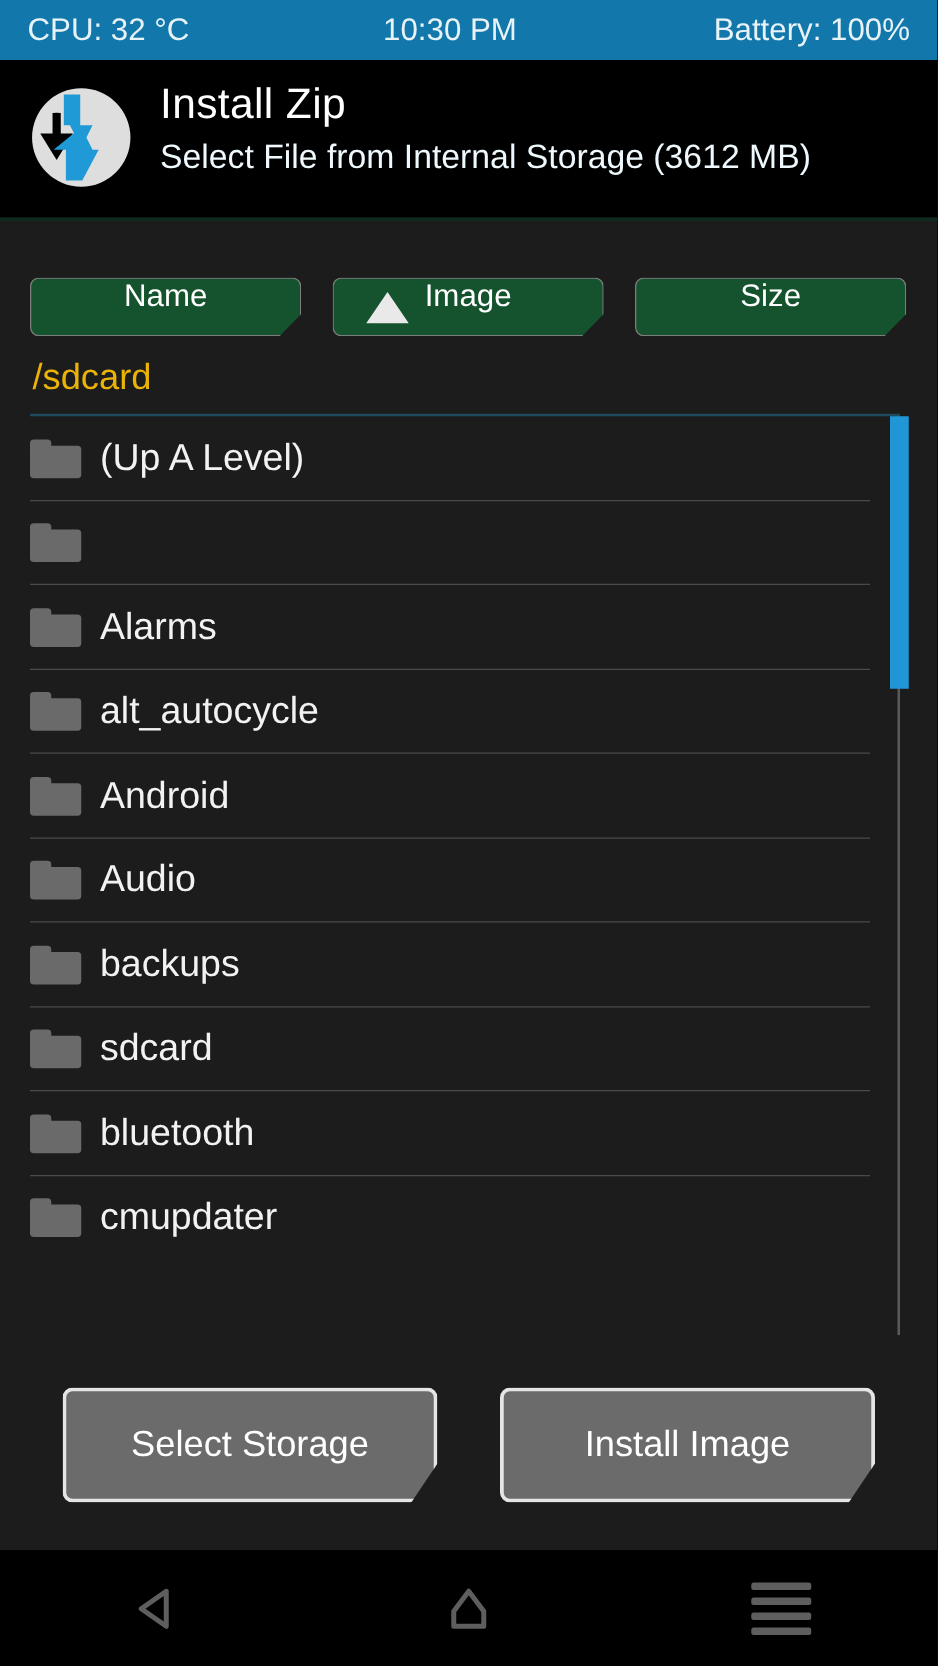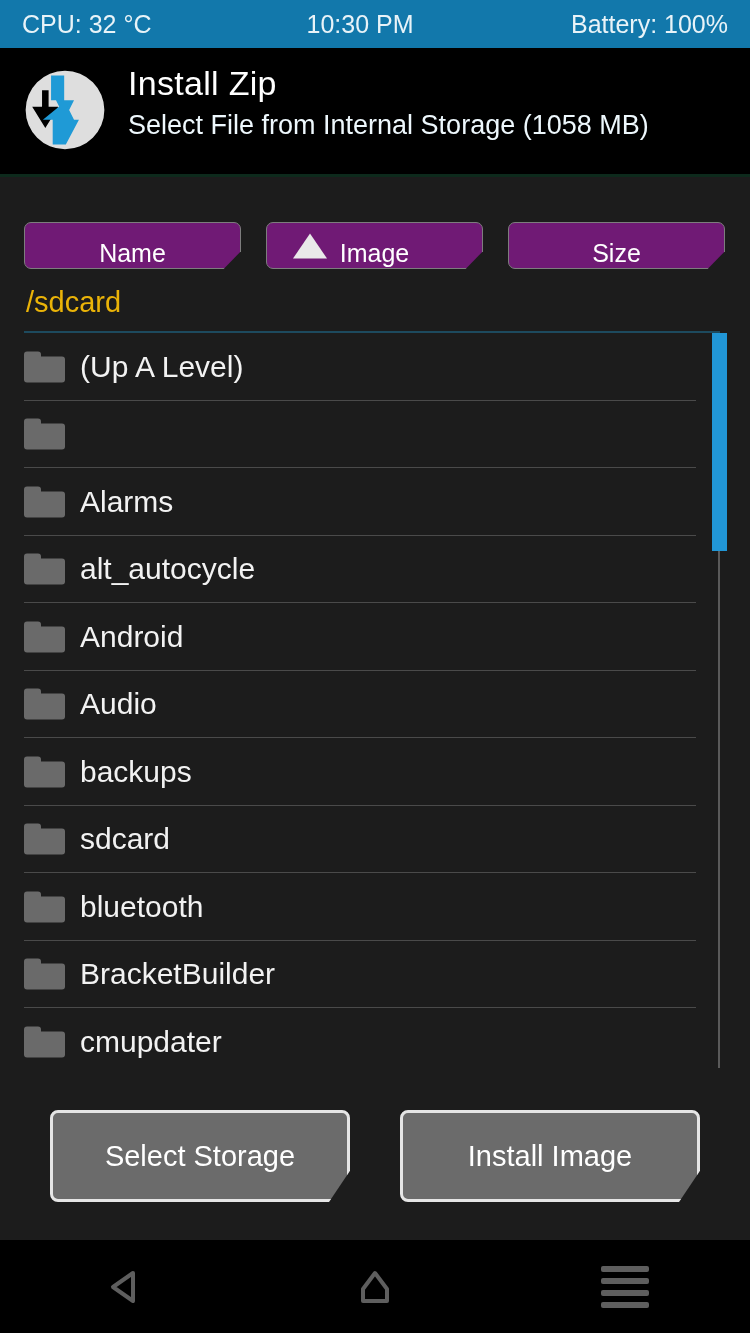--- a/index.html
+++ b/index.html
@@ -168,7 +168,7 @@
       <path fill="#1f9ad6" d="M51 92 h-16 v-30 h-12 L50 40 61 62 h6z"></path>
     </svg>
     <div class="hdr-title">Install Zip</div>
-    <div class="hdr-sub">Select File from Internal Storage (1058 MB)</div>
+    <div class="hdr-sub">Select File from Internal Storage (3612 MB)</div>
   </div>
   <div class="hdr-rule"></div>
 

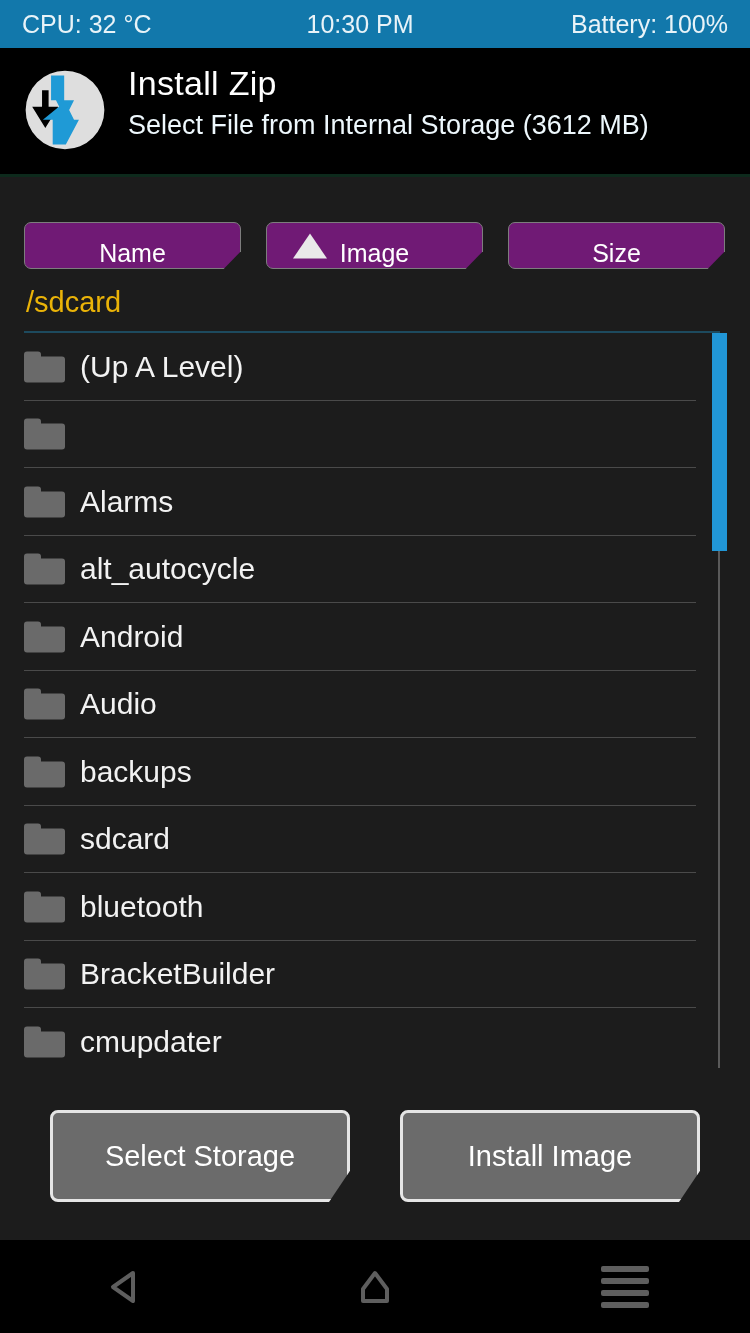--- a/index.html
+++ b/index.html
@@ -47,12 +47,12 @@
   .sortrow { position:absolute; top:222px; left:0; width:750px; height:47px; }
   .sortbtn {
     position:absolute; top:0; height:47px;
-    background:#701a75;
+    background:#14532d;
     border:1px solid #7d7d7d;
     border-radius:7px 7px 7px 7px;
     -webkit-clip-path: polygon(0 0, 100% 0, 100% 62%, 92% 100%, 0 100%);
     clip-path: polygon(0 0, 100% 0, 100% 62%, 92% 100%, 0 100%);
-    display:flex; align-items:flex-end; justify-content:center;
+    display:flex; align-items:flex-start; justify-content:center;
     color:#ffffff; font-size:25px;
   }
   .sortbtn.b-name { left:24px;  width:217px; }

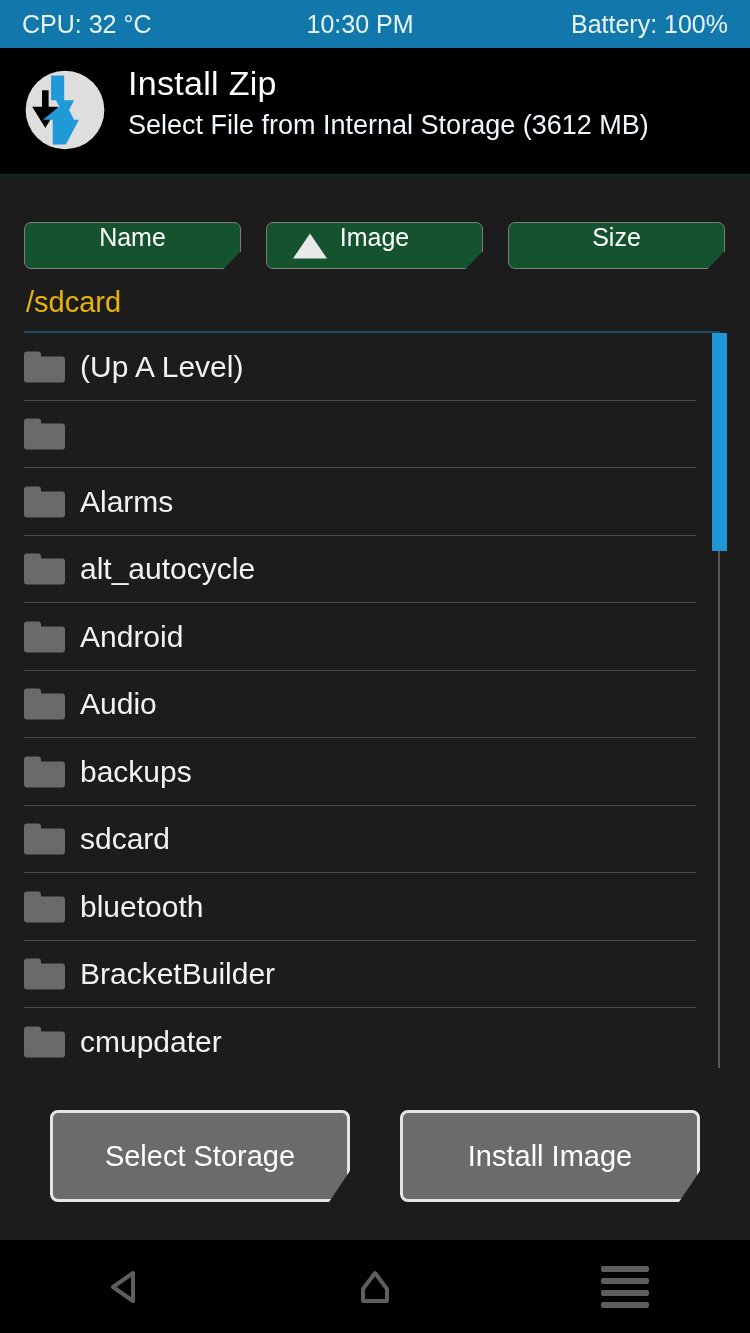--- a/index.html
+++ b/index.html
@@ -265,14 +265,6 @@
           <span class="tab"></span>
           <span class="body"></span>
         </div>
-        <span class="fname">BracketBuilder</span>
-        <span class="divider"></span>
-      </div>
-      <div class="frow">
-        <div class="folder-icon">
-          <span class="tab"></span>
-          <span class="body"></span>
-        </div>
         <span class="fname">cmupdater</span>
       </div>
     </div>

